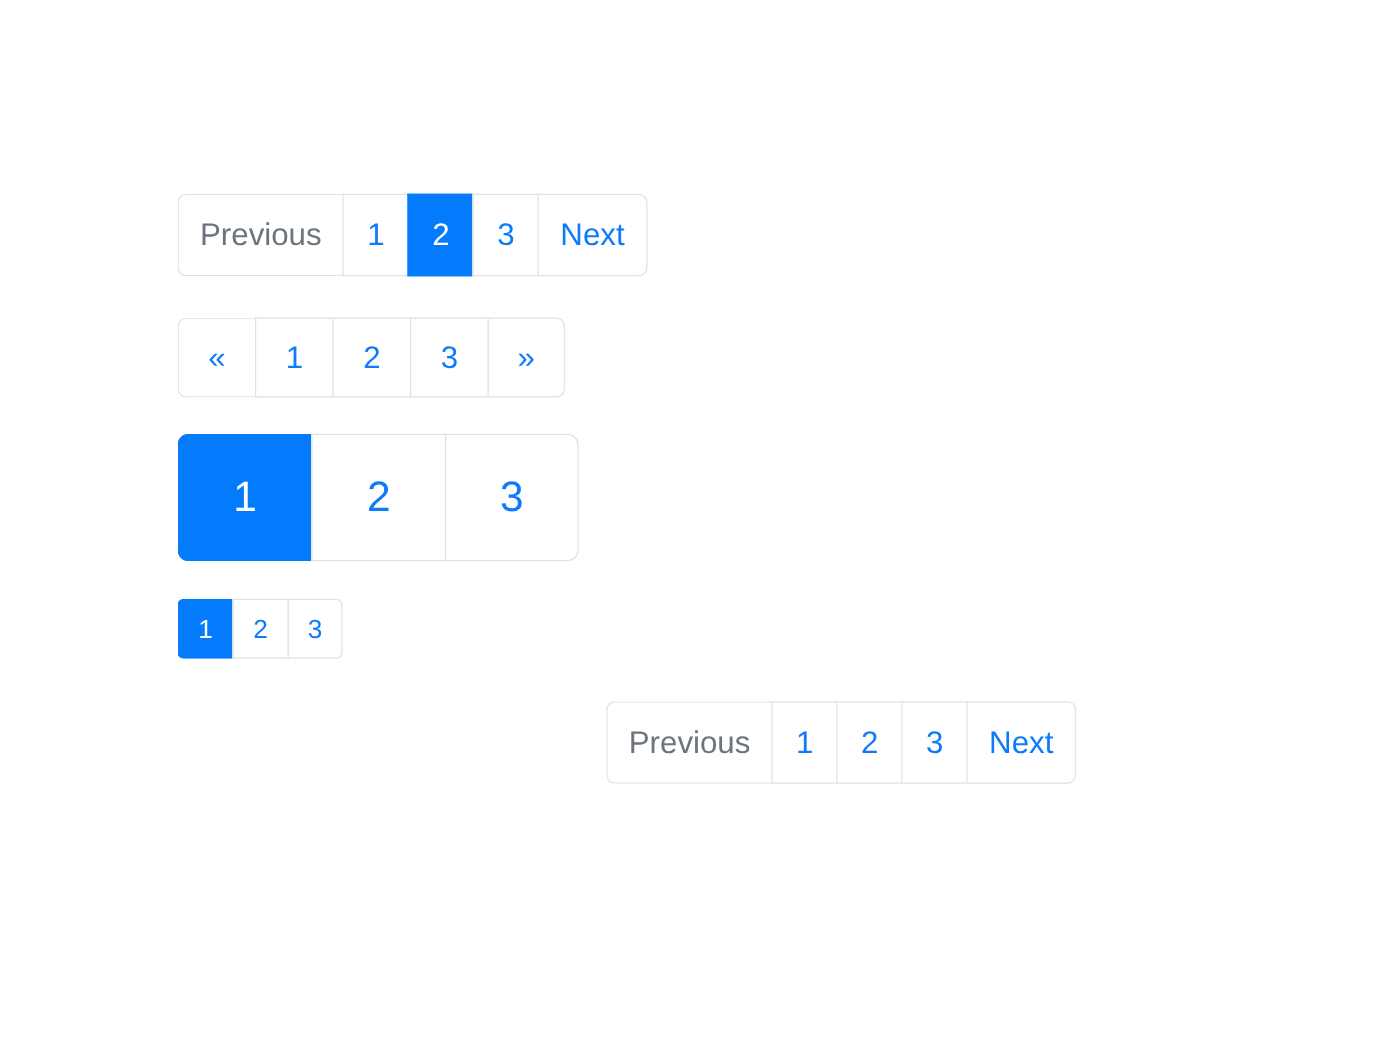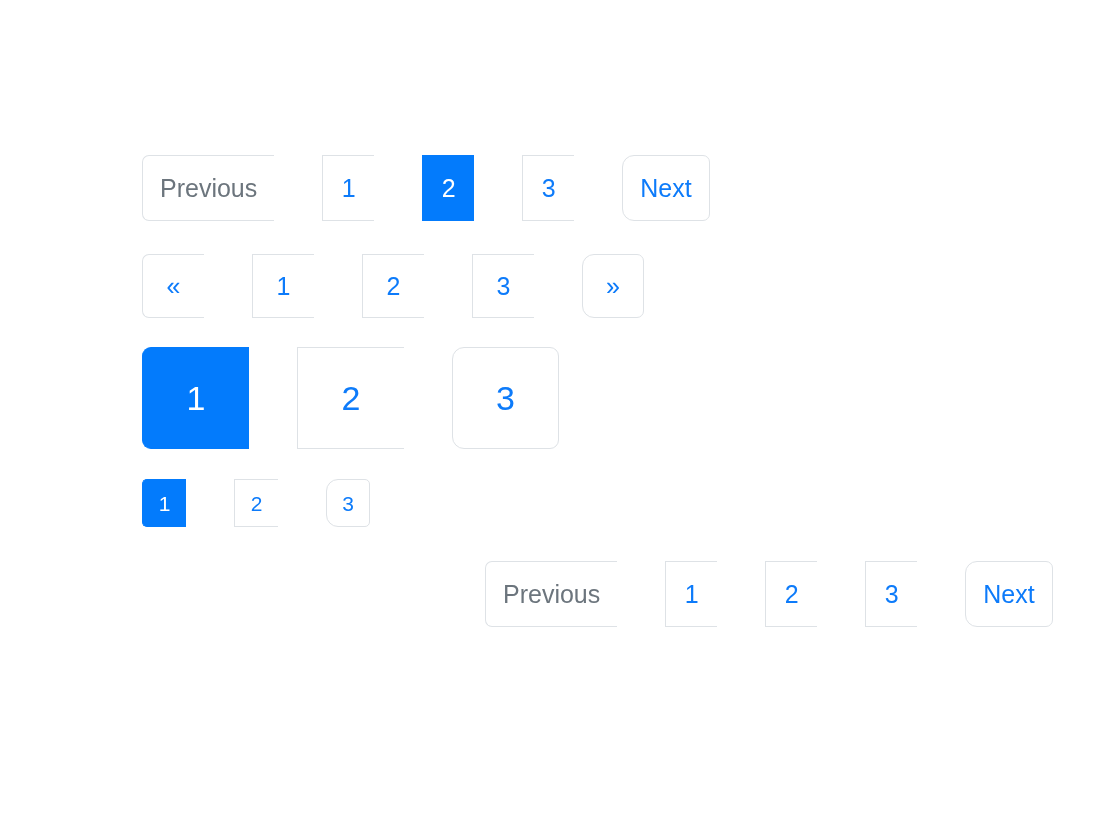--- a/index.html
+++ b/index.html
@@ -28,7 +28,6 @@
     list-style: none;
     margin: 0;
     padding: 0;
-    gap: 48px;
   }
 
   .page-item {

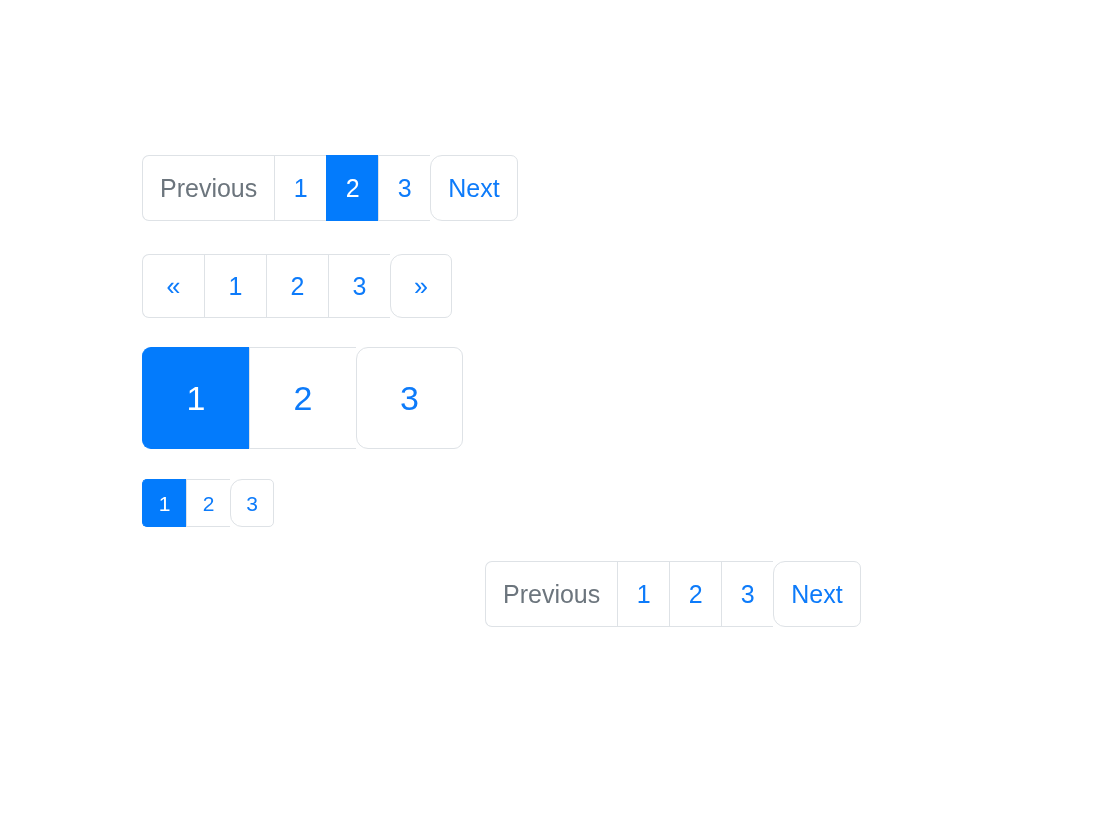--- a/index.html
+++ b/index.html
@@ -52,7 +52,6 @@
 
   .page-item:last-child .page-link {
     border-right-width: 1px;
-    border-radius: 12px;
   }
 
   .page-item.active .page-link {

